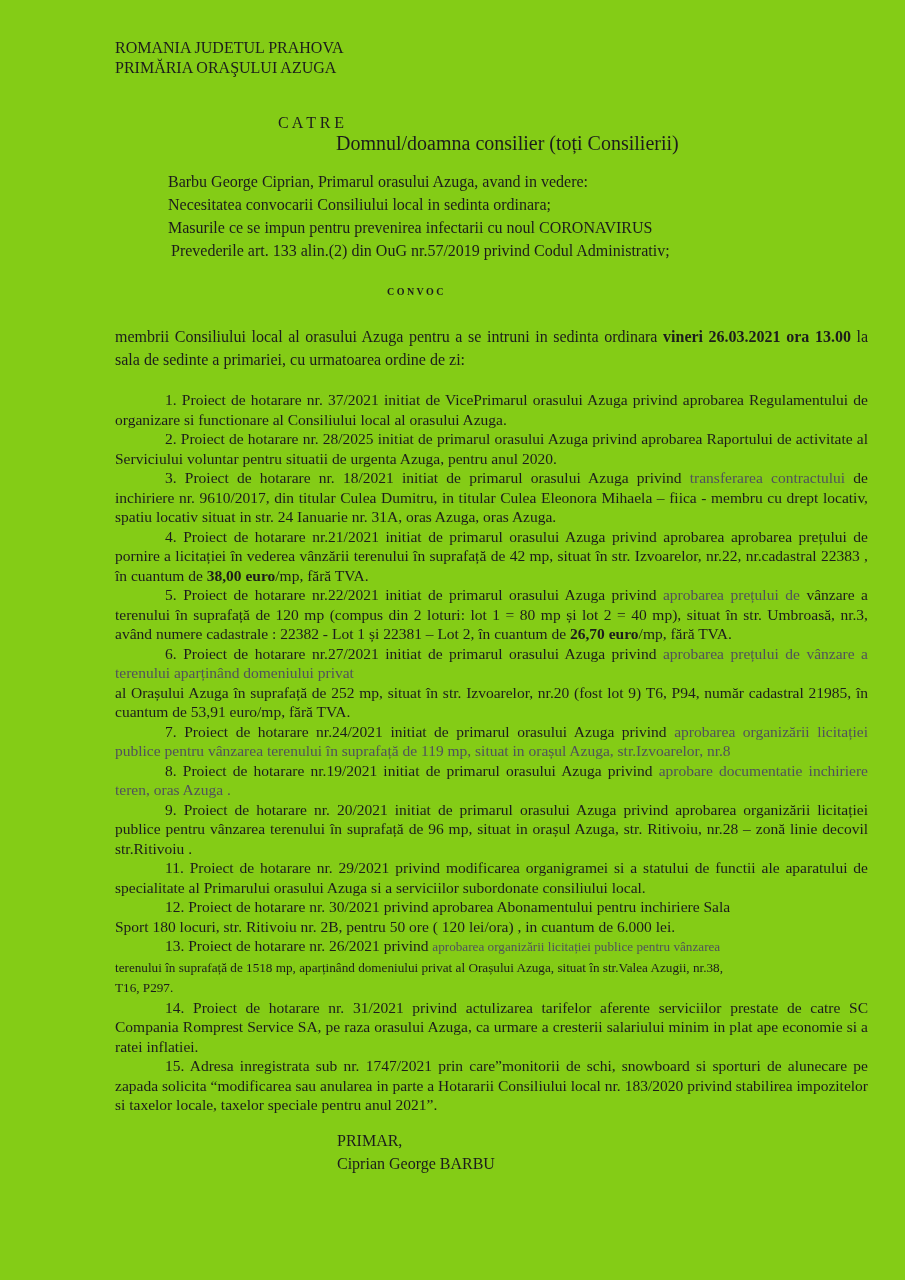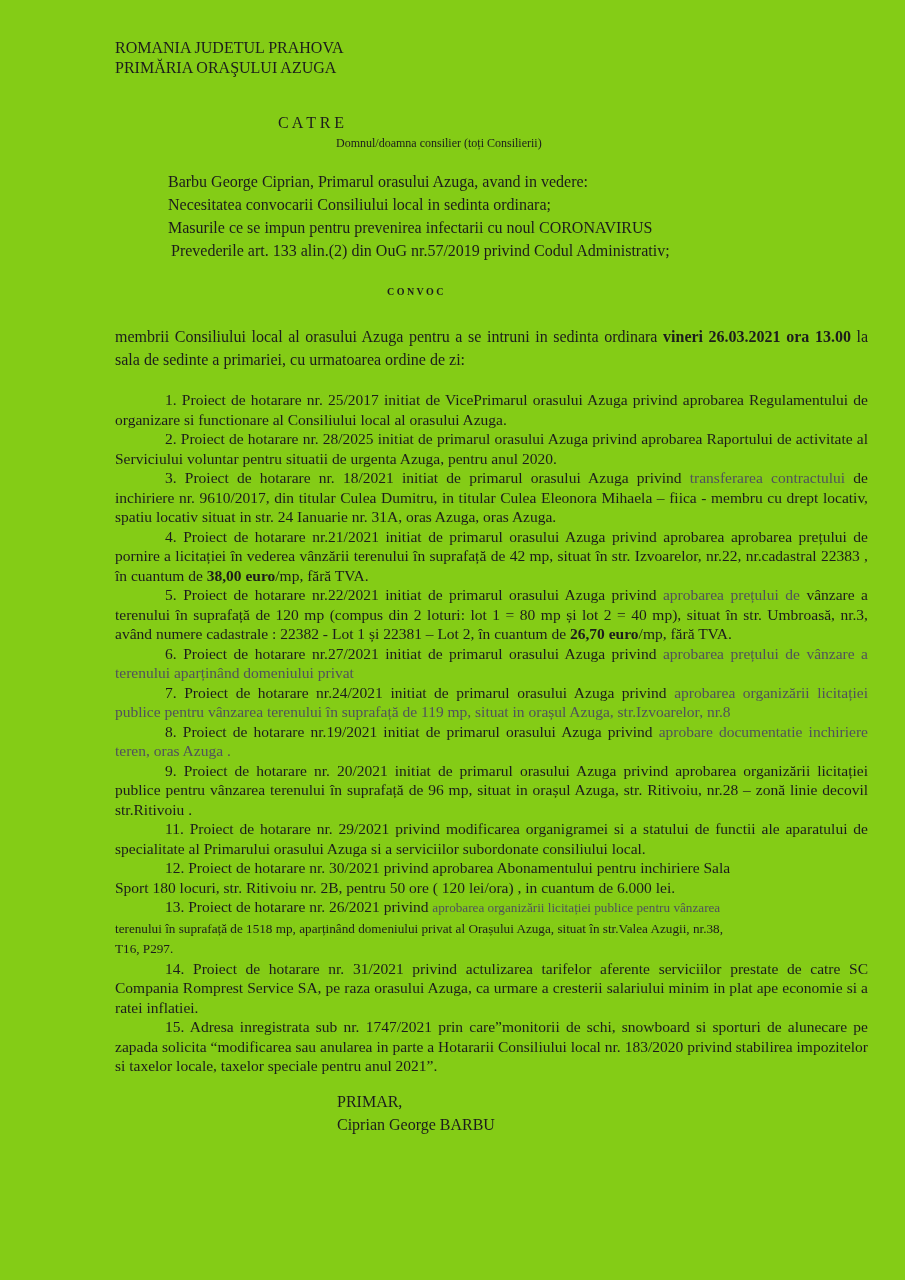--- a/index.html
+++ b/index.html
@@ -16,7 +16,7 @@
   .content { position:absolute; left:115px; top:38px; width:753px; }
   .hdr p { margin:0; font-size:16px; line-height:20px; }
   .catre { margin:34px 0 0 163px; font-size:16px; line-height:21px; }
-  .recipient { margin:0 0 0 221px; font-size:12px; line-height:21px; }
+  .recipient { margin:0 0 0 221px; font-size:20px; line-height:21px; }
   .preamble { margin-top:16px; }
   .preamble p { margin:0 0 0 53px; font-size:16px; line-height:23px; }
   .preamble p.shift { margin-left:56px; }

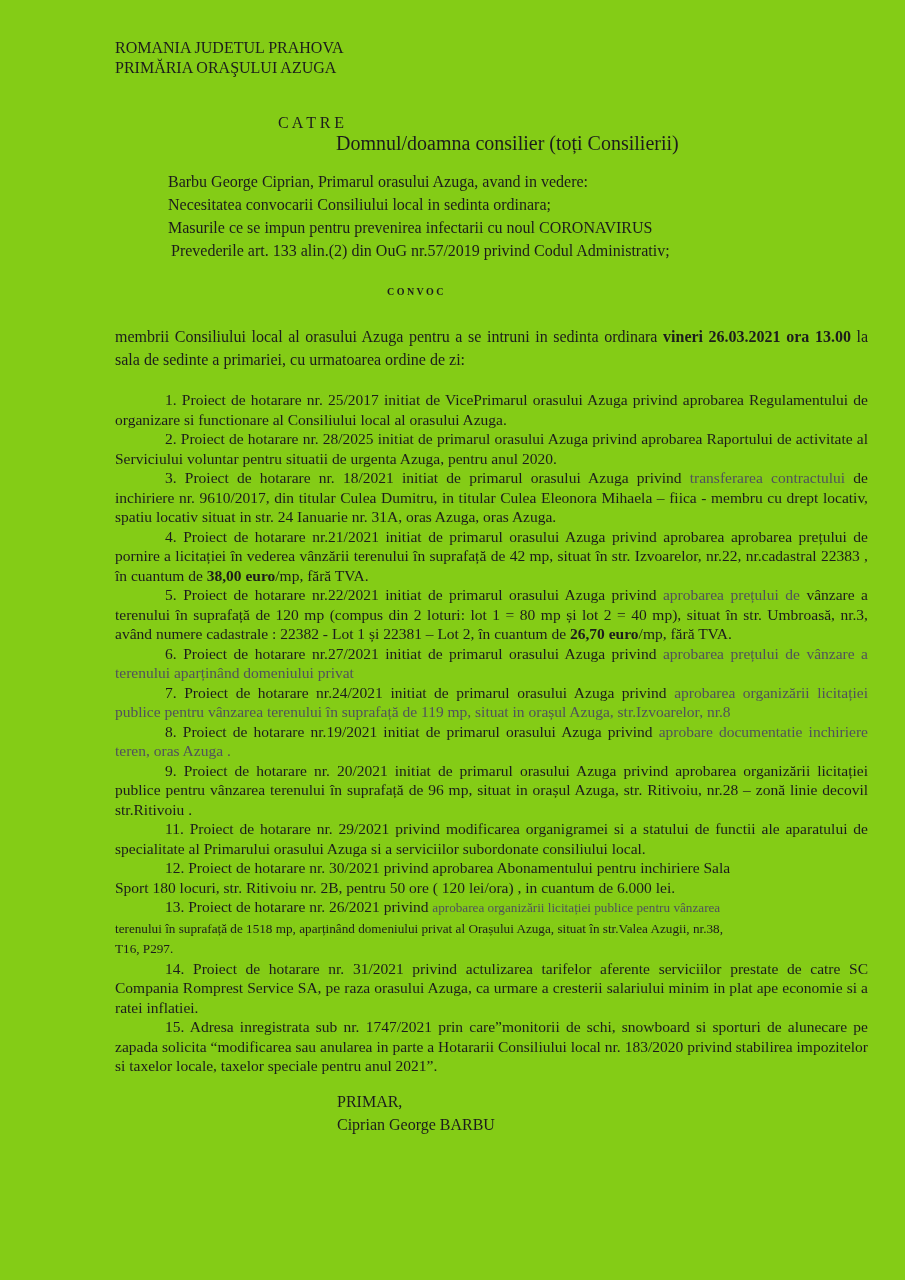--- a/index.html
+++ b/index.html
@@ -56,7 +56,7 @@
     <p class="intro"><span>membrii Consiliului local al orasului Azuga pentru a se intruni in sedinta ordinara </span><span class="b">vineri 26.03.2021 ora 13.00</span><span> la sala de sedinte a primariei, cu urmatoarea ordine de zi:</span></p>
 
     <div class="agenda">
-      <p><span>1.  Proiect de hotarare nr. 25/2017 initiat de VicePrimarul orasului Azuga privind aprobarea Regulamentului de organizare si functionare al Consiliului local al orasului Azuga.</span></p>
+      <p><span>1.  Proiect de hotarare nr. 37/2021 initiat de VicePrimarul orasului Azuga privind aprobarea Regulamentului de organizare si functionare al Consiliului local al orasului Azuga.</span></p>
       <p><span>2. Proiect de hotarare nr. 28/2025 initiat de primarul orasului Azuga privind aprobarea Raportului de activitate al Serviciului voluntar pentru situatii de urgenta Azuga, pentru anul 2020.</span></p>
       <p><span>3. Proiect de hotarare nr.  18/2021 initiat de primarul orasului Azuga privind </span><span class="gray">transferarea contractului</span><span> de inchiriere nr. 9610/2017,  din titular  Culea Dumitru, in titular Culea Eleonora Mihaela – fiica - membru cu drept locativ, spatiu locativ situat in str. 24 Ianuarie nr. 31A, oras Azuga, oras Azuga.</span></p>
       <p><span>4. Proiect de hotarare nr.21/2021 initiat de primarul orasului Azuga privind  aprobarea aprobarea prețului de pornire a licitației în vederea vânzării terenului în suprafață de 42 mp, situat în str. Izvoarelor, nr.22, nr.cadastral 22383 , în cuantum de  </span><span class="b">38,00 euro</span><span>/mp, fără TVA.</span></p>

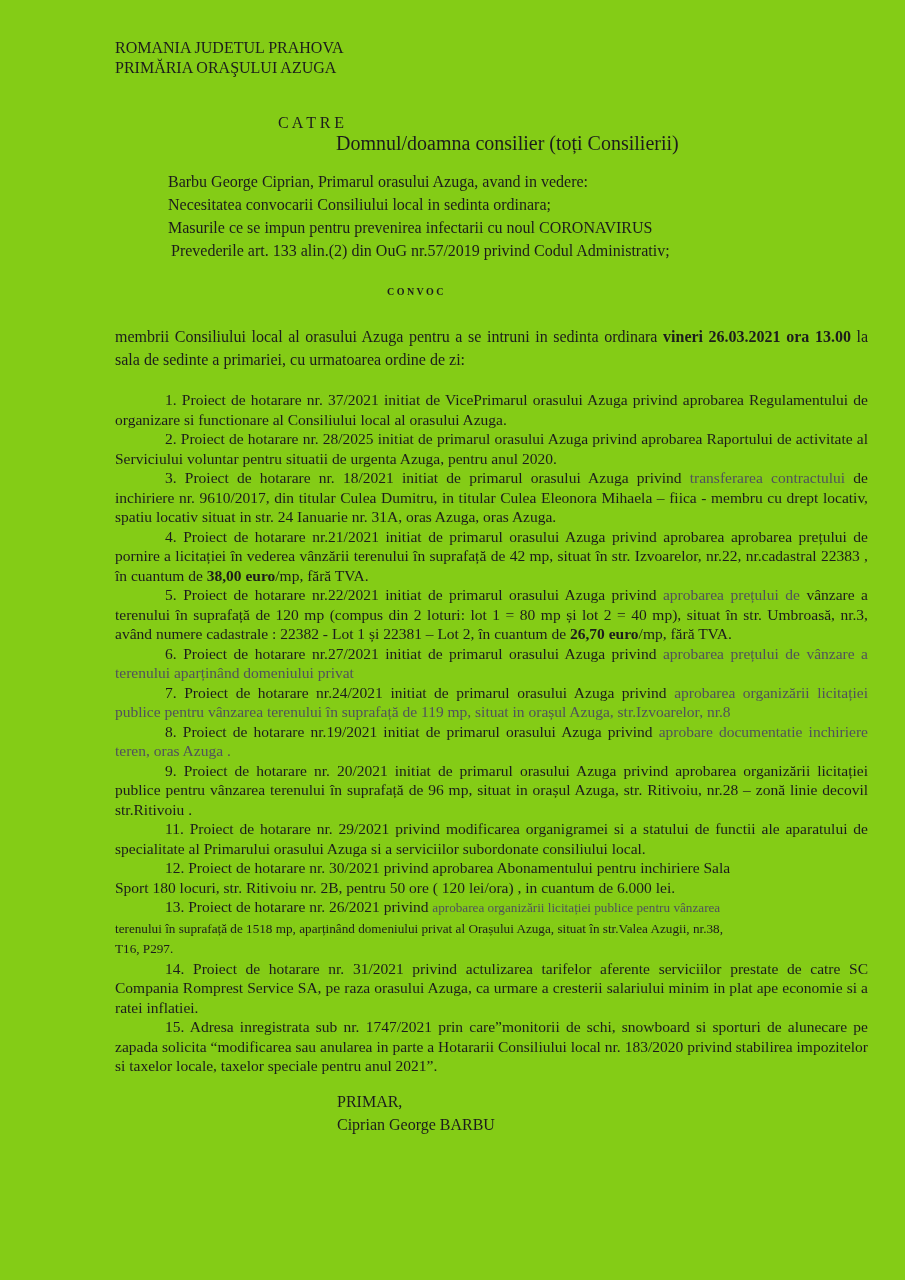--- a/index.html
+++ b/index.html
@@ -61,7 +61,7 @@
       <p><span>3. Proiect de hotarare nr.  18/2021 initiat de primarul orasului Azuga privind </span><span class="gray">transferarea contractului</span><span> de inchiriere nr. 9610/2017,  din titular  Culea Dumitru, in titular Culea Eleonora Mihaela – fiica - membru cu drept locativ, spatiu locativ situat in str. 24 Ianuarie nr. 31A, oras Azuga, oras Azuga.</span></p>
       <p><span>4. Proiect de hotarare nr.21/2021 initiat de primarul orasului Azuga privind  aprobarea aprobarea prețului de pornire a licitației în vederea vânzării terenului în suprafață de 42 mp, situat în str. Izvoarelor, nr.22, nr.cadastral 22383 , în cuantum de  </span><span class="b">38,00 euro</span><span>/mp, fără TVA.</span></p>
       <p><span>5. Proiect de hotarare nr.22/2021 initiat de primarul orasului Azuga privind  </span><span class="gray">aprobarea prețului de</span><span> vânzare a terenului în suprafață de 120 mp (compus din  2 loturi: lot 1 = 80 mp și lot 2 = 40 mp),  situat în str. Umbroasă, nr.3,  având numere cadastrale : 22382 -  Lot 1   și 22381 – Lot 2, în cuantum de  </span><span class="b">26,70 euro</span><span>/mp, fără TVA.</span></p>
-      <p><span>6. Proiect de hotarare nr.27/2021 initiat de primarul orasului Azuga privind </span><span class="gray">aprobarea prețului de vânzare a terenului aparținând domeniului privat</span><br></p>
+      <p><span>6. Proiect de hotarare nr.27/2021 initiat de primarul orasului Azuga privind </span><span class="gray">aprobarea prețului de vânzare a terenului aparținând domeniului privat</span><br><span>al Orașului Azuga în suprafață de 252 mp, situat în str. Izvoarelor, nr.20 (fost lot 9) T6, P94, număr cadastral 21985, în cuantum de  53,91 euro/mp, fără TVA.</span></p>
       <p><span>7.  Proiect de hotarare nr.24/2021 initiat de primarul orasului Azuga privind </span><span class="gray">aprobarea organizării licitației publice pentru vânzarea  terenului în suprafață de 119 mp, situat in orașul Azuga, str.Izvoarelor, nr.8</span></p>
       <p><span>8. Proiect de hotarare nr.19/2021 initiat de primarul orasului Azuga privind </span><span class="gray">aprobare documentatie inchiriere teren, oras Azuga .</span></p>
       <p><span>9. Proiect de hotarare nr. 20/2021 initiat de primarul orasului Azuga privind aprobarea organizării licitației publice pentru vânzarea  terenului în suprafață de 96  mp,  situat in orașul Azuga, str. Ritivoiu, nr.28 – zonă linie decovil str.Ritivoiu .</span></p>

